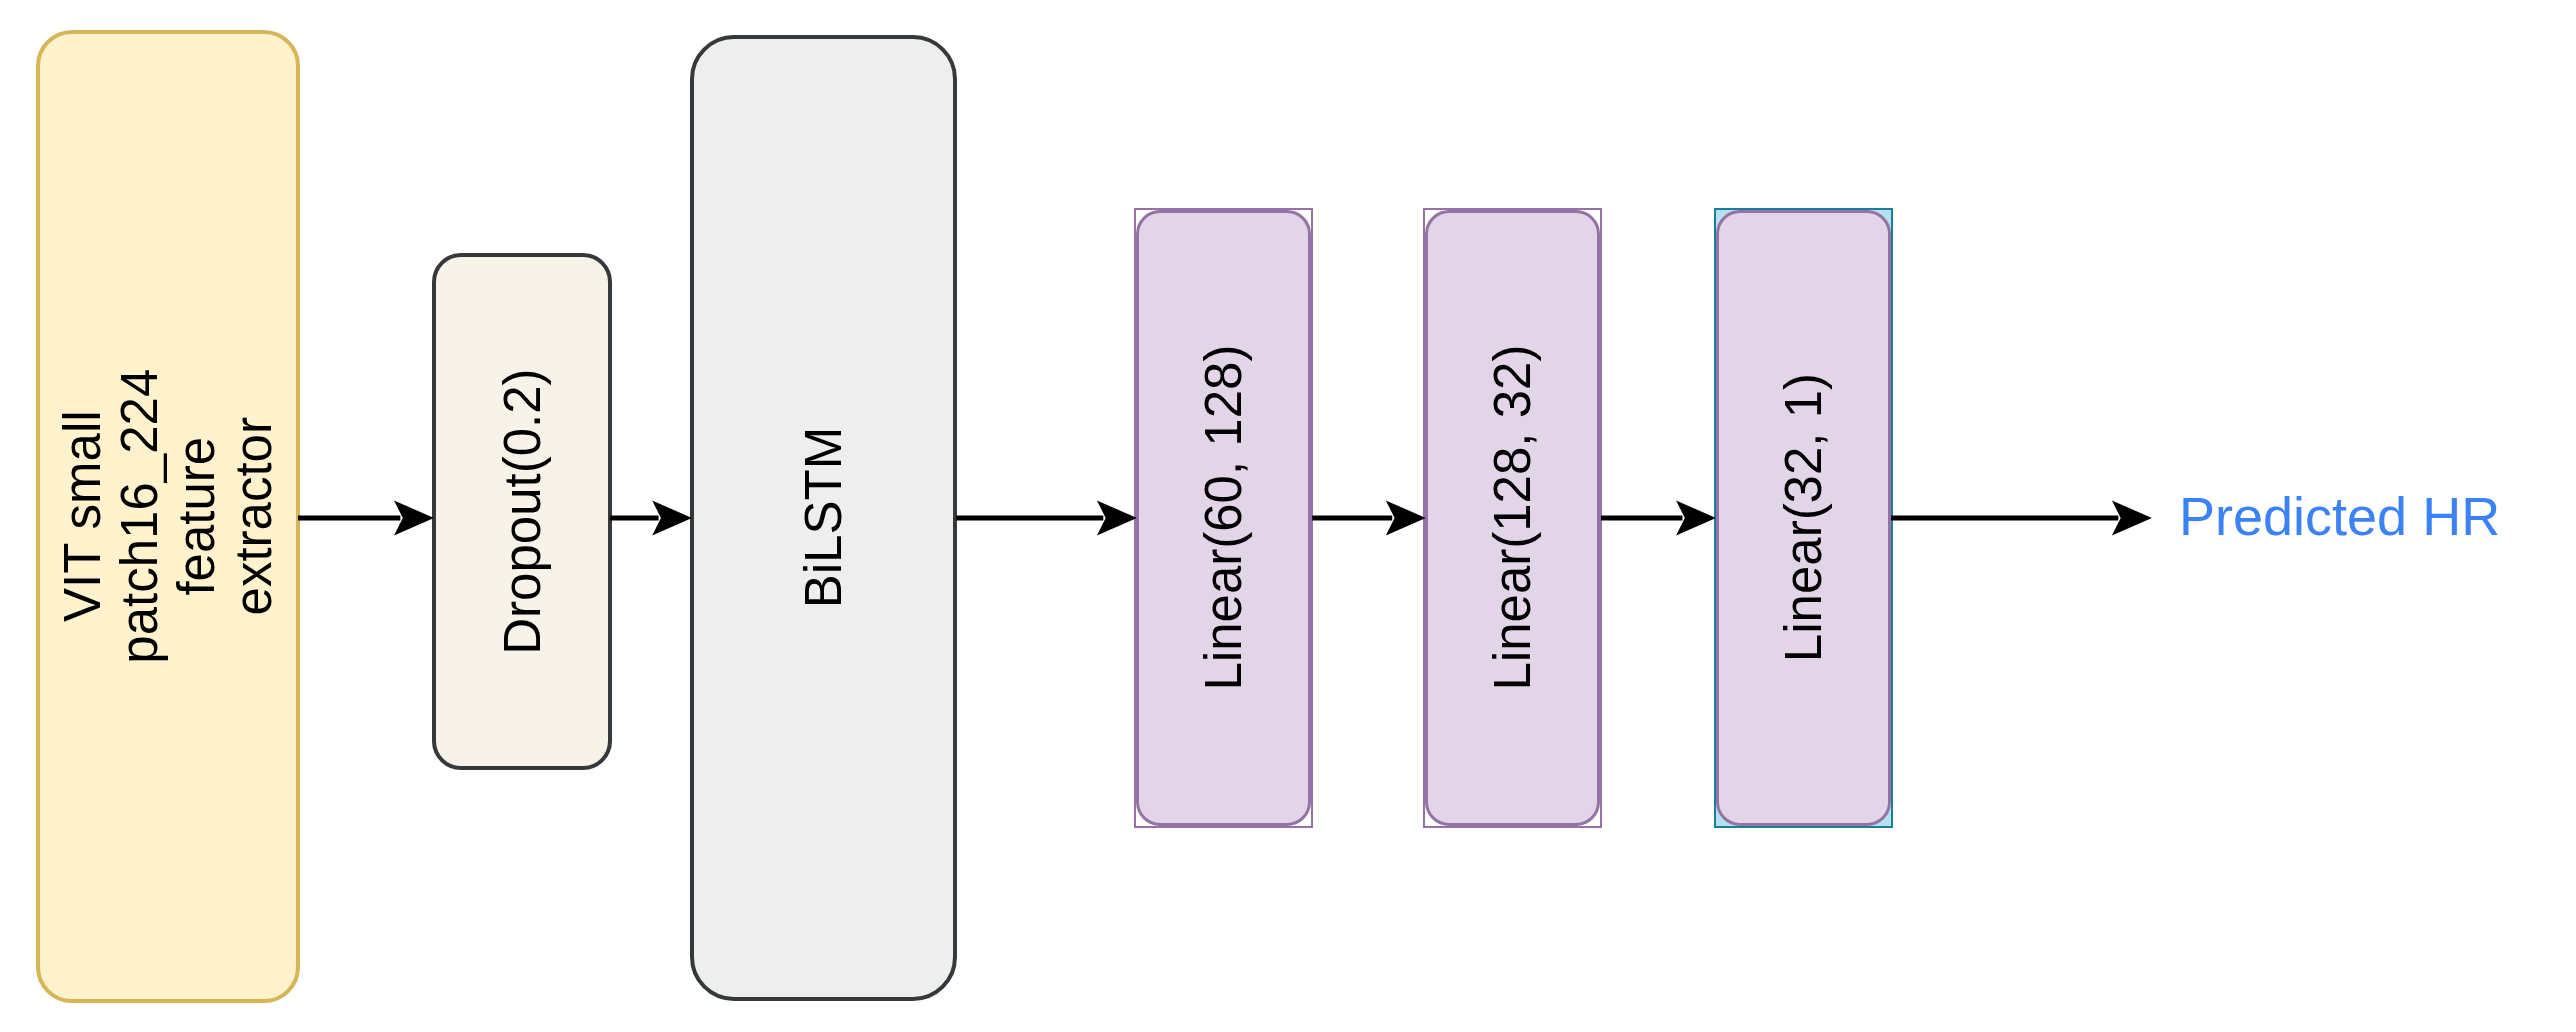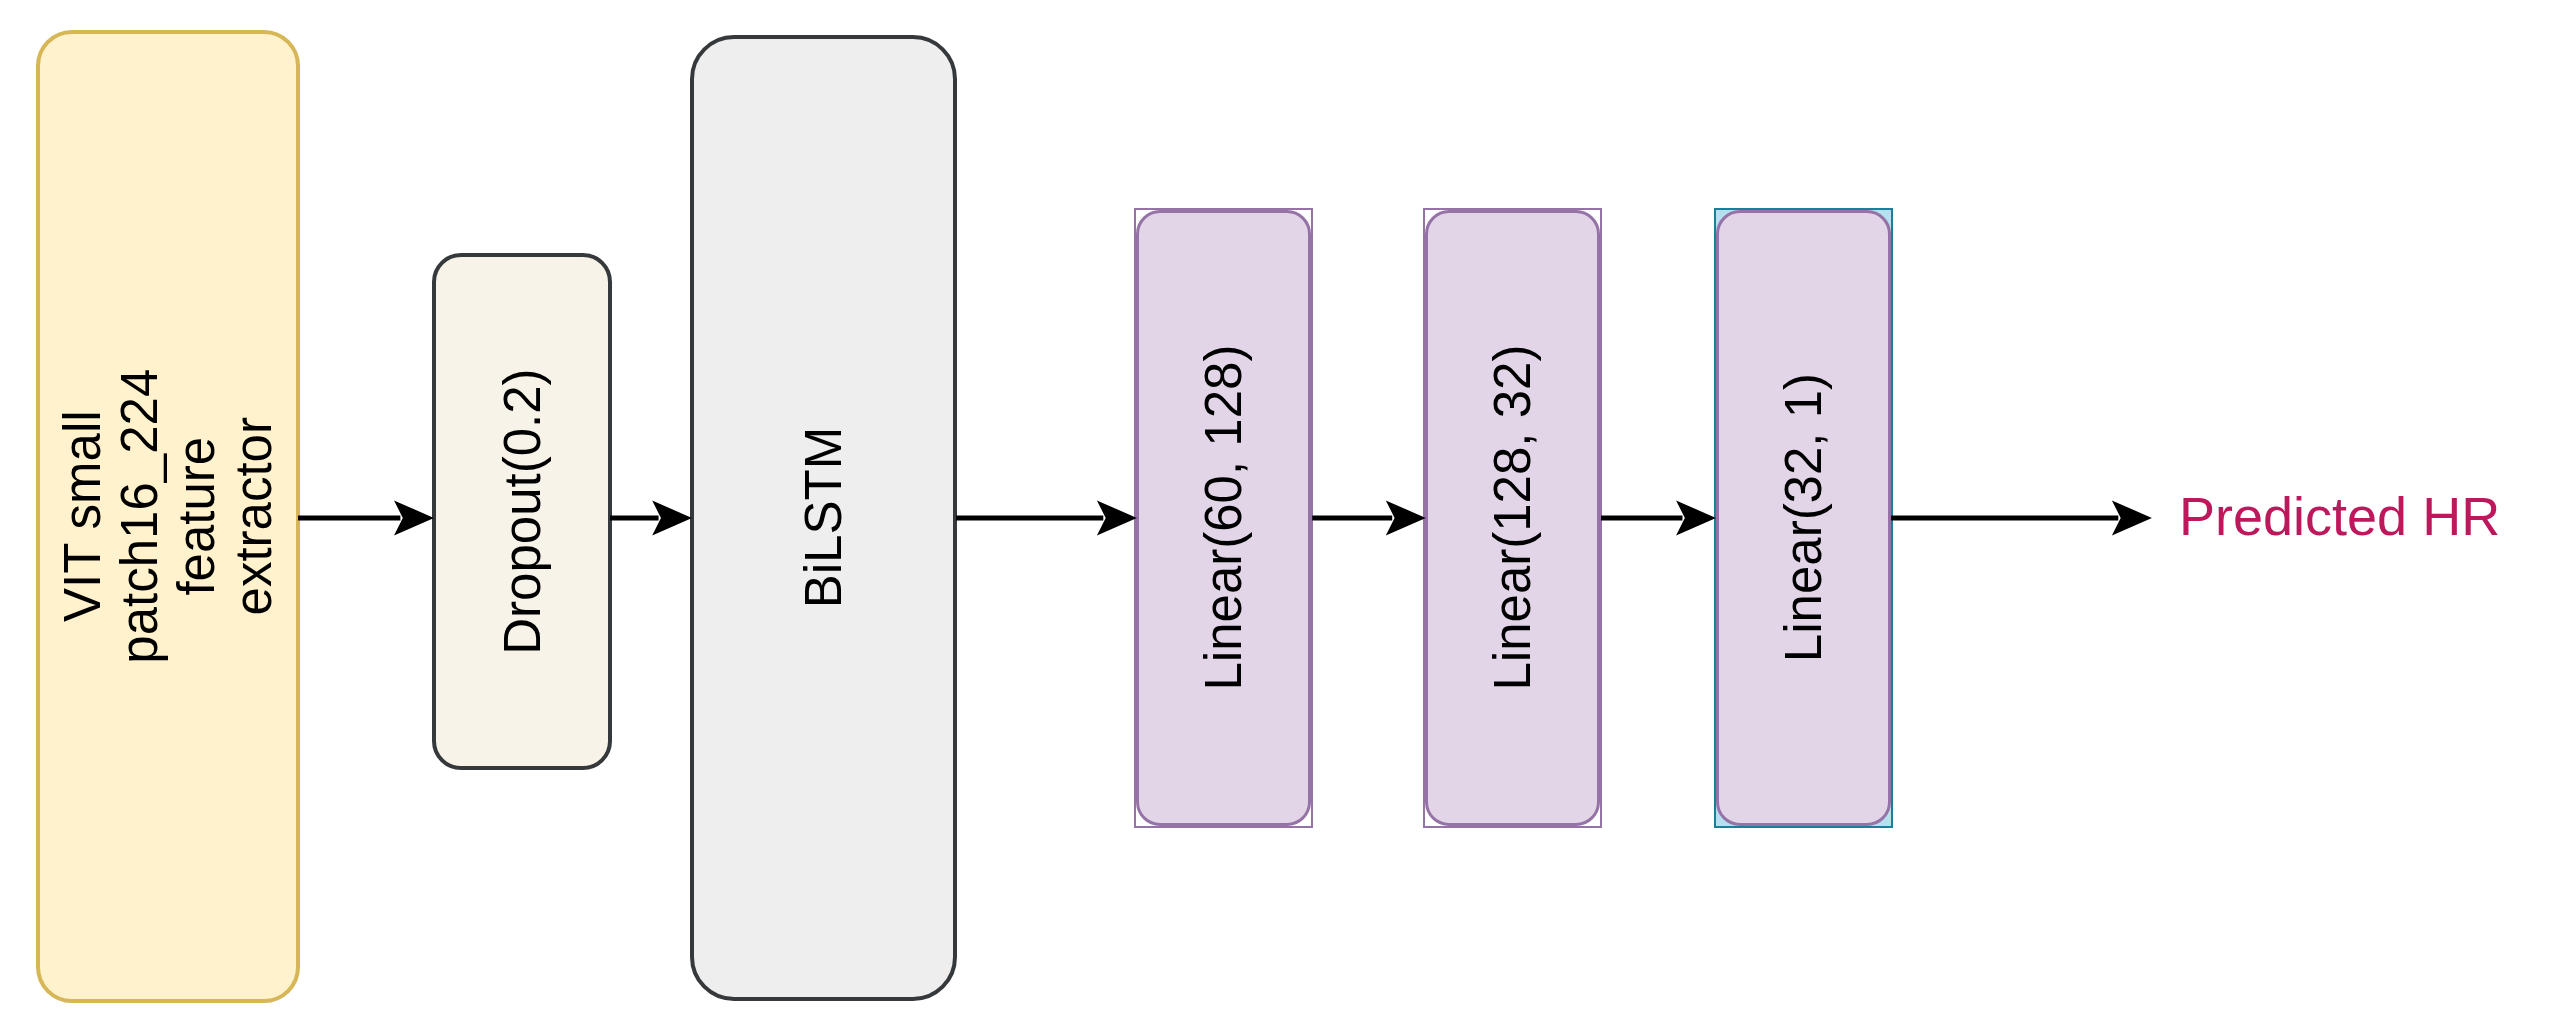--- a/index.html
+++ b/index.html
@@ -85,7 +85,7 @@
     top: 518px;
     transform: translateY(-54%);
     font-size: 54px;
-    color: #be185d;
+    color: #3b82f6;
     white-space: nowrap;
   }
 </style>

